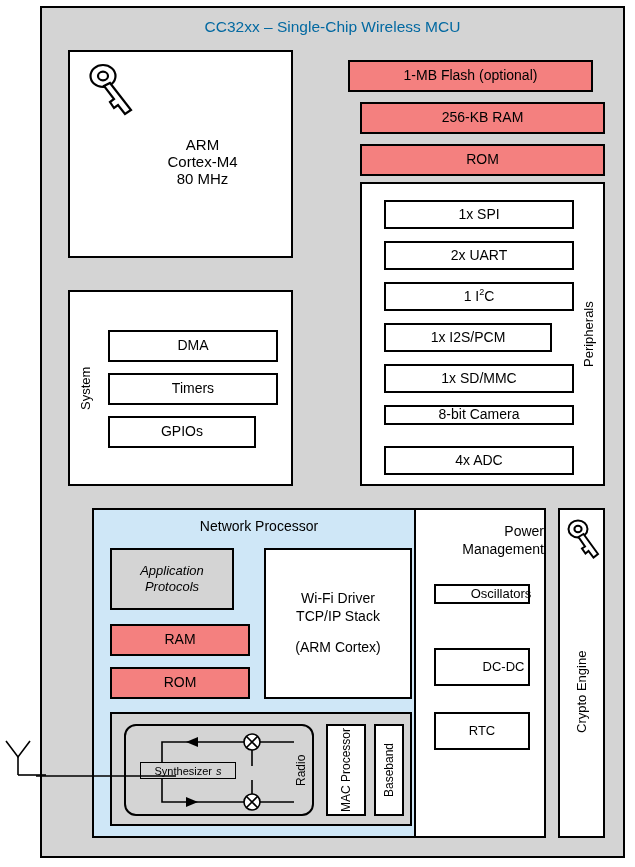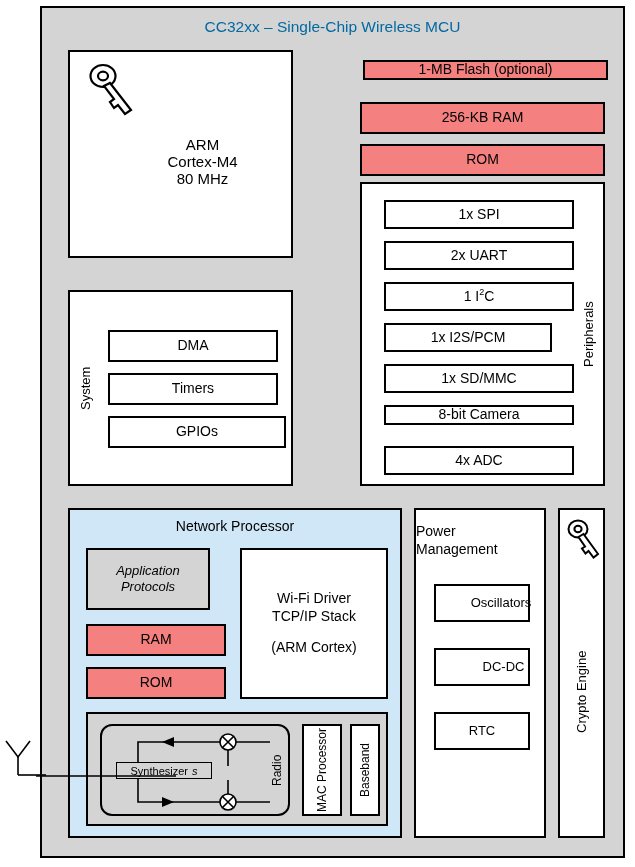--- a/index.html
+++ b/index.html
@@ -136,7 +136,7 @@
     </div>
   </div>
 
-  <div class="box red centered fs14" style="left:321px; top:52px; width:245px; height:20px;">1-MB Flash (optional)</div>
+  <div class="box red centered fs14" style="left:306px; top:52px; width:245px; height:32px;">1-MB Flash (optional)</div>
   <div class="box red centered fs14" style="left:318px; top:94px; width:245px; height:32px;">256-KB RAM</div>
   <div class="box red centered fs14" style="left:318px; top:136px; width:245px; height:32px;">ROM</div>
 

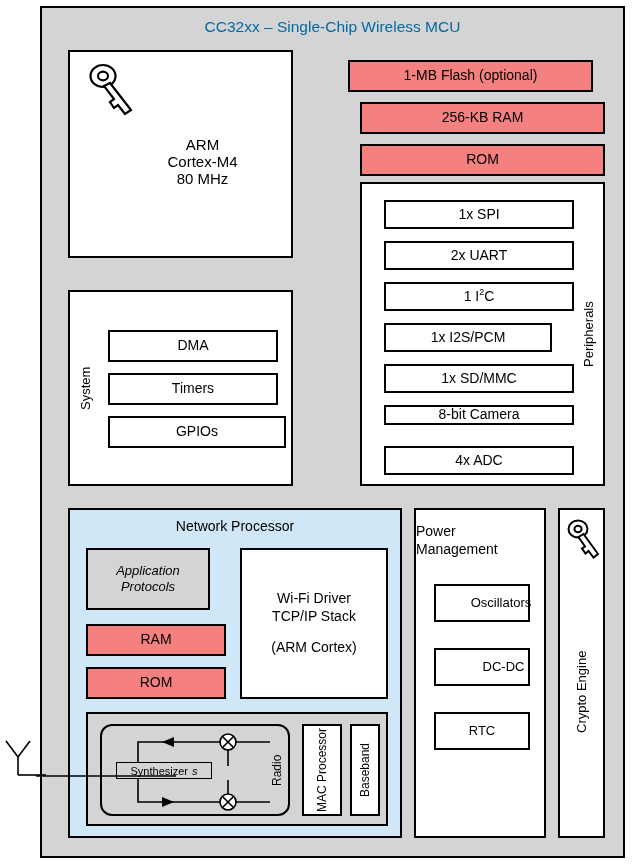--- a/index.html
+++ b/index.html
@@ -158,7 +158,7 @@
     <div class="vert fs13 label-abs" style="left:4px; top:0; height:100%; width:22px;">System</div>
     <div class="box centered fs14" style="left:38px; top:38px; width:170px; height:32px;">DMA</div>
     <div class="box centered fs14" style="left:38px; top:81px; width:170px; height:32px;">Timers</div>
-    <div class="box centered fs14" style="left:38px; top:124px; width:178px; height:32px;">GPIOs</div>
+    <div class="box centered fs14" style="left:38px; top:124px; width:148px; height:32px;">GPIOs</div>
   </div>
 
   <div class="box blue-fill" style="left:26px; top:500px; width:334px; height:330px;">

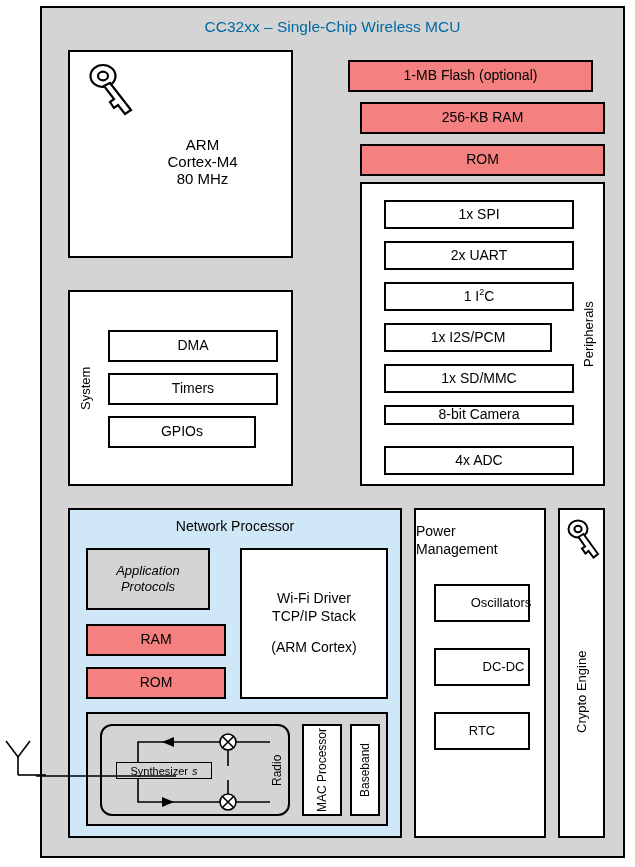--- a/index.html
+++ b/index.html
@@ -53,6 +53,7 @@
 
   .blue-fill {
     background: #cfe7f7;
+    margin-left: 24px;
   }
 
   .centered {

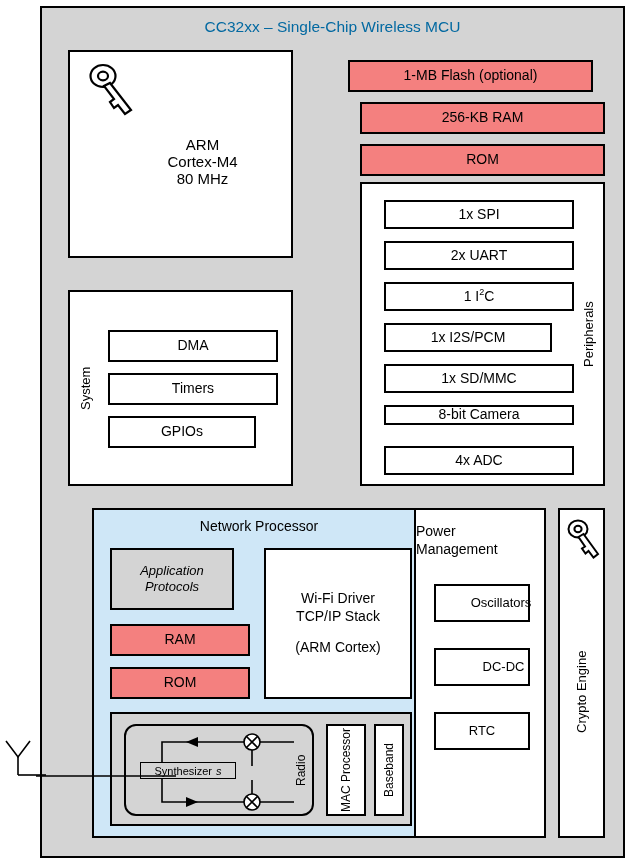--- a/index.html
+++ b/index.html
@@ -221,7 +221,7 @@
   </div>
 
   <div class="box" style="left:372px; top:500px; width:132px; height:330px;">
-    <div class="fs14" style="position:absolute; left:0; top:12px; width:100%; text-align:left; line-height:1.3;">
+    <div class="fs14" style="position:absolute; left:0; top:12px; width:100%; text-align:right; line-height:1.3;">
       <div>Power</div>
       <div>Management</div>
     </div>

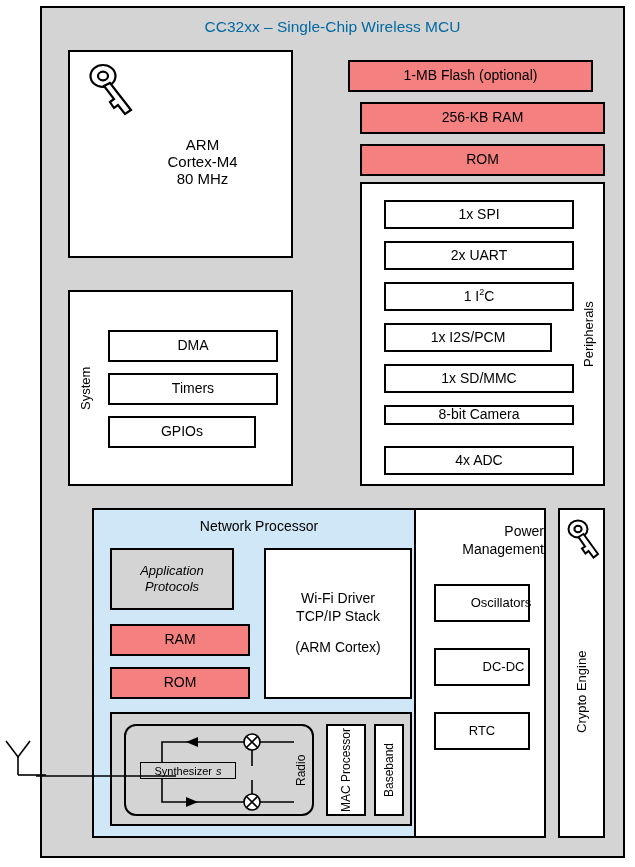--- a/index.html
+++ b/index.html
@@ -225,7 +225,7 @@
       <div>Power</div>
       <div>Management</div>
     </div>
-    <div class="box centered fs13" style="left:18px; top:74px; width:96px; height:38px;padding-left:38px;">Oscillators</div>
+    <div class="box centered fs13" style="left:18px; top:74px; width:96px; height:20px;padding-left:38px;">Oscillators</div>
     <div class="box centered fs13" style="left:18px; top:138px; width:96px; height:38px;padding-left:43px;">DC-DC</div>
     <div class="box centered fs13" style="left:18px; top:202px; width:96px; height:38px;">RTC</div>
   </div>

